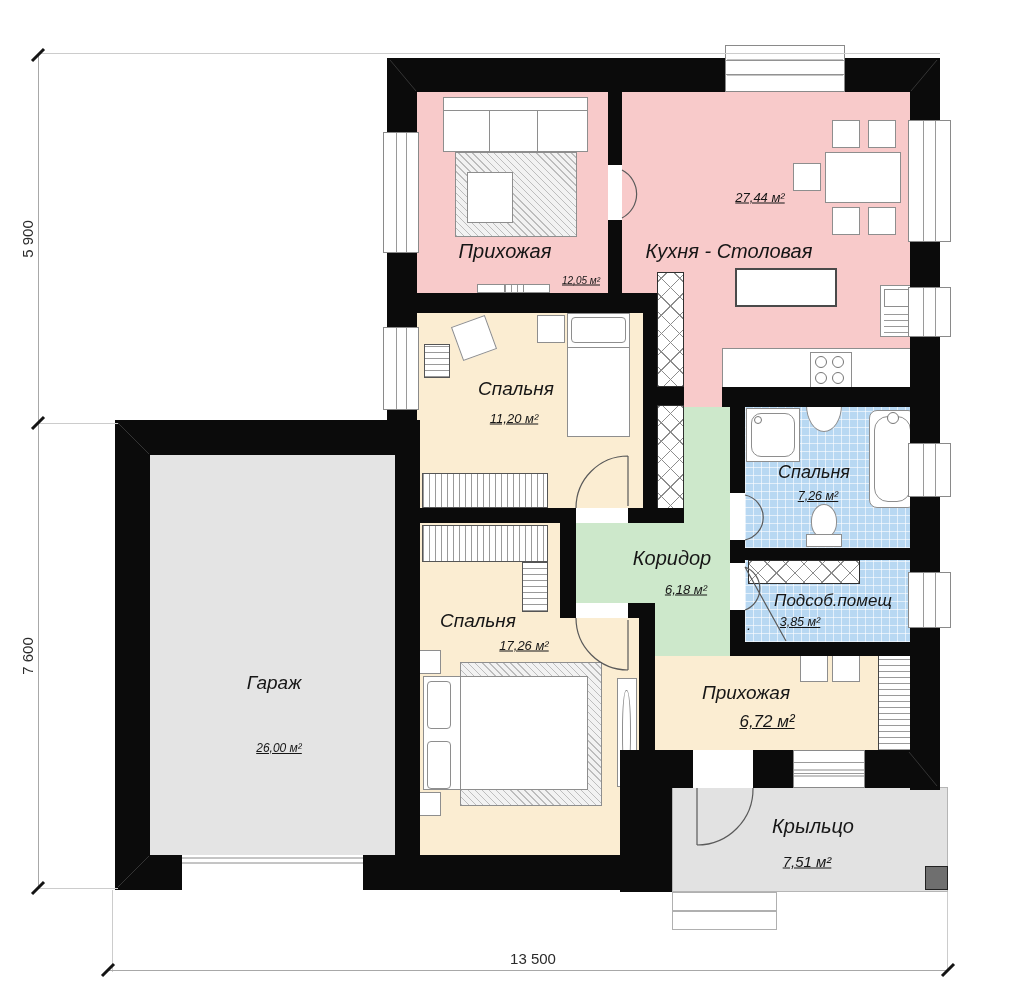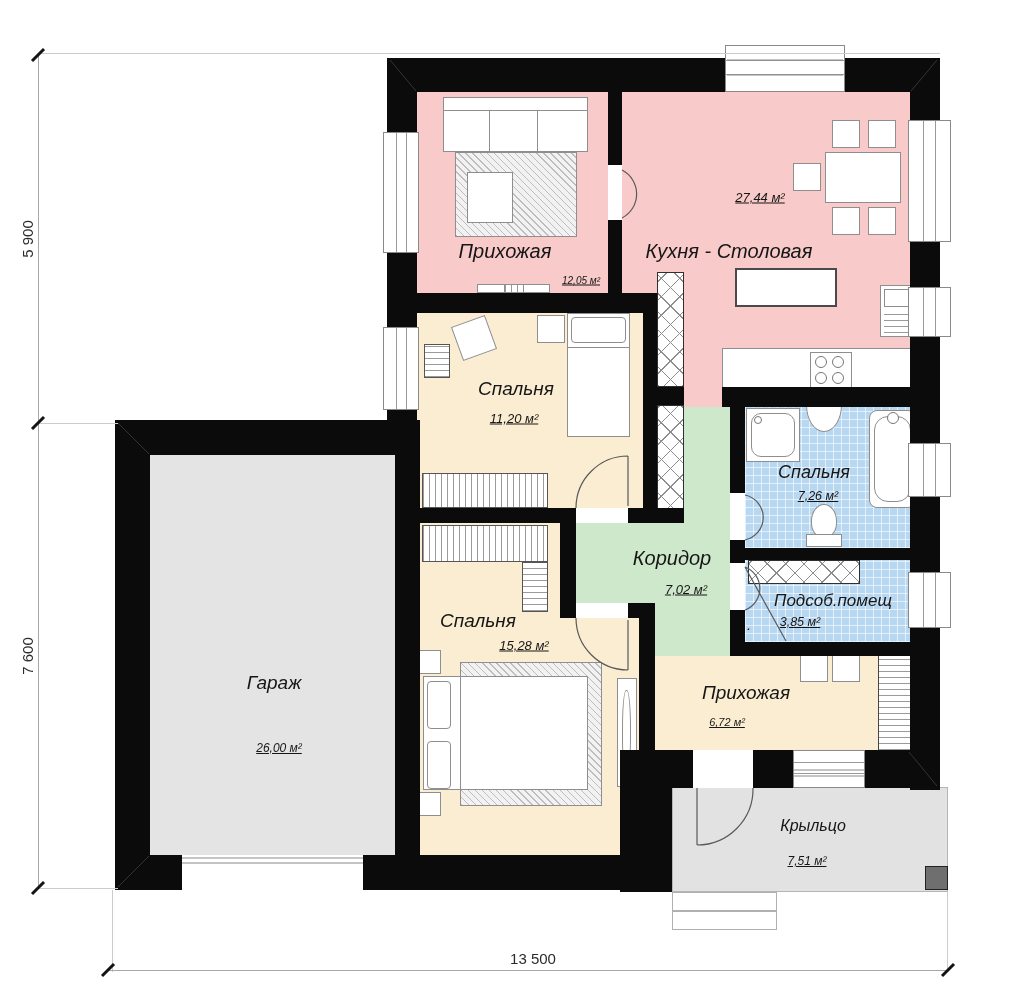--- a/index.html
+++ b/index.html
@@ -220,7 +220,7 @@
   <div class="lbl area" style="left:818px;top:496px;font-size:12.5px;">7,26 м²</div>
 
   <div class="lbl" style="left:672px;top:558px;font-size:20px;">Коридор</div>
-  <div class="lbl area" style="left:686px;top:589px;font-size:13px;">7,02 м²</div>
+  <div class="lbl area" style="left:686px;top:589px;font-size:13px;">6,18 м²</div>
 
   <div class="lbl" style="left:833px;top:601px;font-size:17px;">Подсоб.помещ</div>
   <div class="lbl" style="left:749px;top:624px;font-size:15px;">.</div>

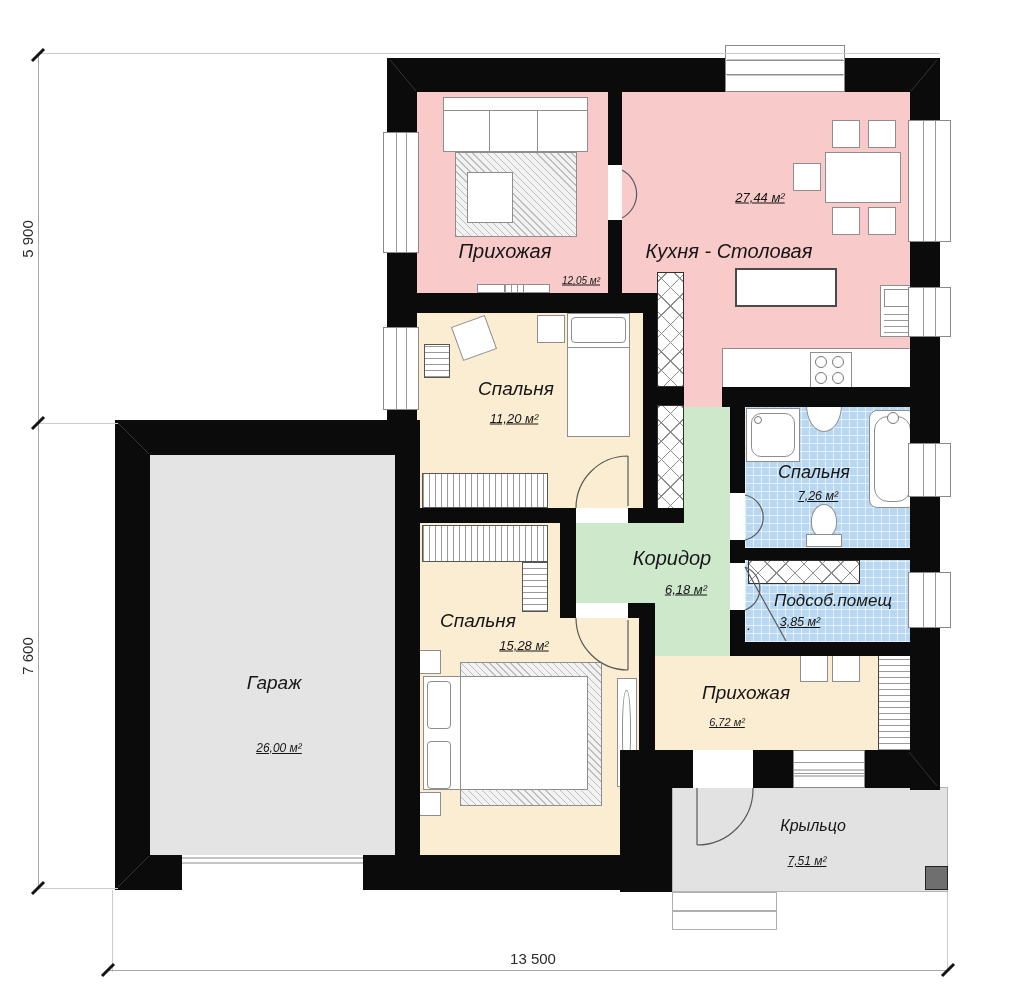--- a/index.html
+++ b/index.html
@@ -211,7 +211,7 @@
   <div class="lbl area" style="left:514px;top:418px;font-size:13px;">11,20 м²</div>
 
   <div class="lbl" style="left:478px;top:621px;font-size:19px;">Спальня</div>
-  <div class="lbl area" style="left:524px;top:645px;font-size:13px;">15,28 м²</div>
+  <div class="lbl area" style="left:524px;top:645px;font-size:13px;">17,26 м²</div>
 
   <div class="lbl" style="left:274px;top:683px;font-size:19px;">Гараж</div>
   <div class="lbl area" style="left:279px;top:748px;font-size:12px;">26,00 м²</div>

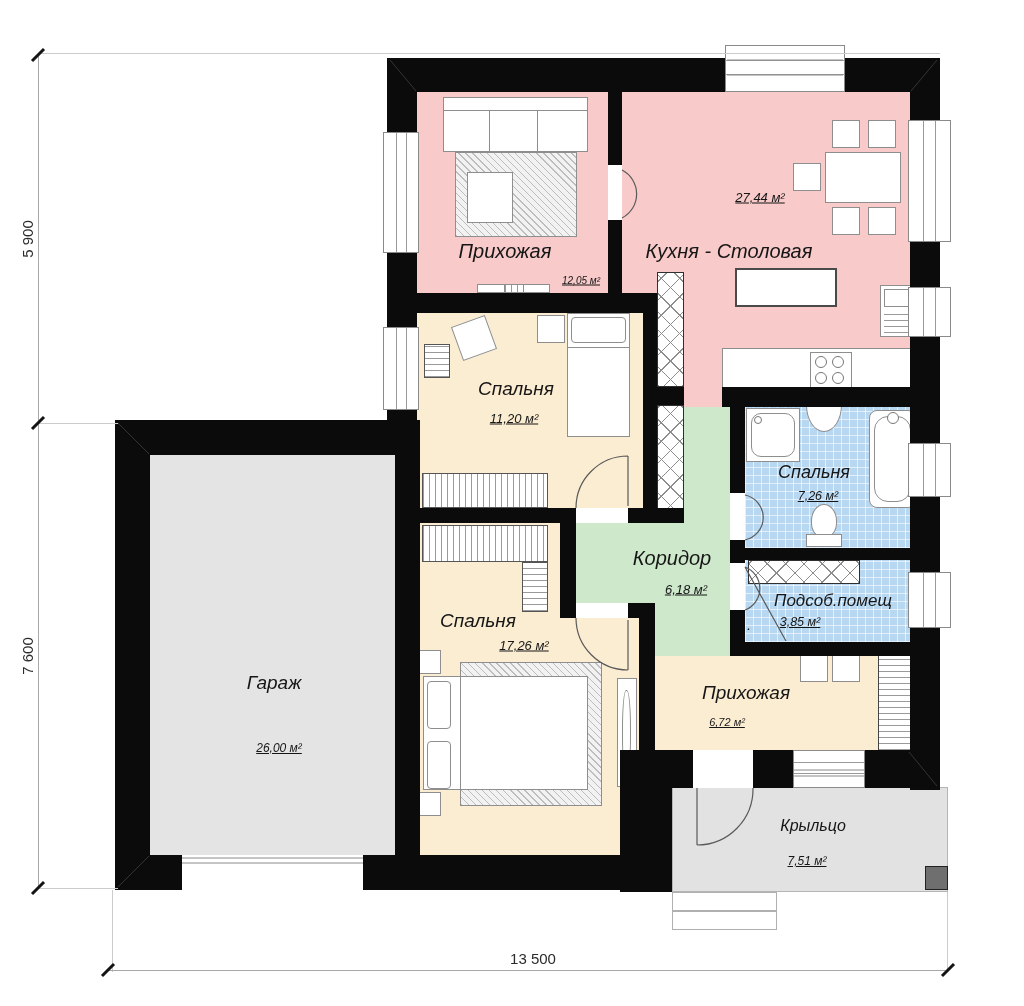--- a/index.html
+++ b/index.html
@@ -227,7 +227,7 @@
   <div class="lbl area" style="left:800px;top:622px;font-size:12.5px;">3,85 м²</div>
 
   <div class="lbl" style="left:746px;top:693px;font-size:19px;">Прихожая</div>
-  <div class="lbl area" style="left:727px;top:722px;font-size:11px;text-decoration:underline;">6,72 м²</div>
+  <div class="lbl area" style="left:767px;top:722px;font-size:17px;text-decoration:underline;">6,72 м²</div>
 
   <div class="lbl" style="left:813px;top:826px;font-size:16px;">Крыльцо</div>
   <div class="lbl area" style="left:807px;top:861px;font-size:12px;">7,51 м²</div>

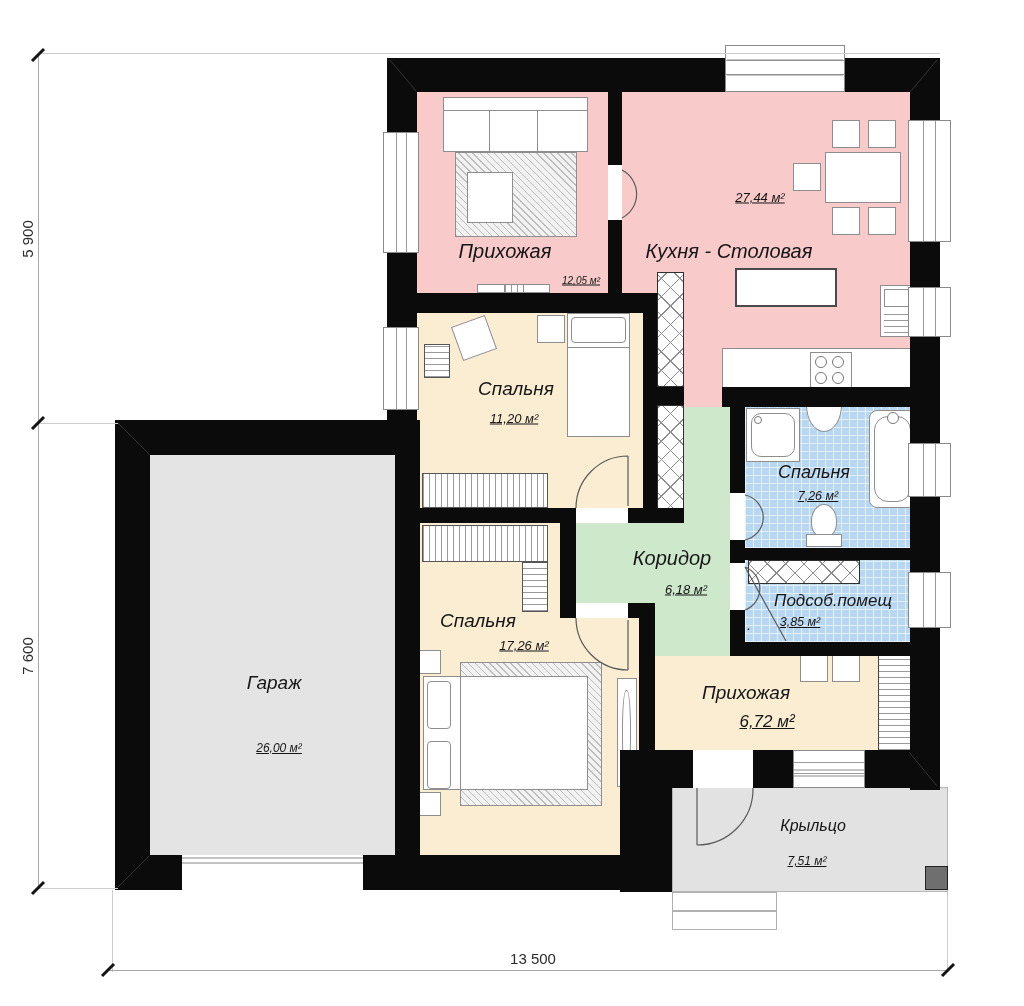--- a/index.html
+++ b/index.html
@@ -229,7 +229,7 @@
   <div class="lbl" style="left:746px;top:693px;font-size:19px;">Прихожая</div>
   <div class="lbl area" style="left:767px;top:722px;font-size:17px;text-decoration:underline;">6,72 м²</div>
 
-  <div class="lbl" style="left:813px;top:826px;font-size:16px;">Крыльцо</div>
+  <div class="lbl" style="left:813px;top:826px;font-size:20px;">Крыльцо</div>
   <div class="lbl area" style="left:807px;top:861px;font-size:12px;">7,51 м²</div>
 
 </div>

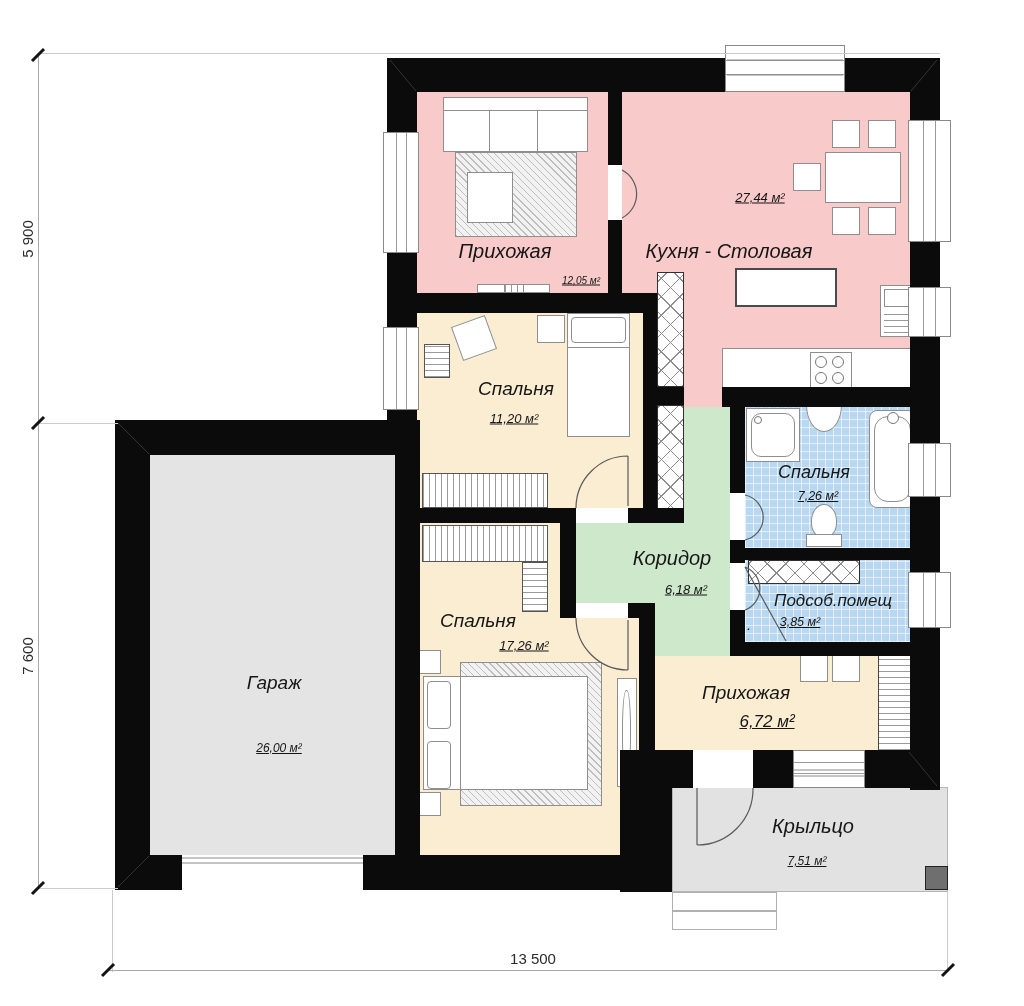--- a/index.html
+++ b/index.html
@@ -230,7 +230,7 @@
   <div class="lbl area" style="left:767px;top:722px;font-size:17px;text-decoration:underline;">6,72 м²</div>
 
   <div class="lbl" style="left:813px;top:826px;font-size:20px;">Крыльцо</div>
-  <div class="lbl area" style="left:807px;top:861px;font-size:12px;">7,51 м²</div>
+  <div class="lbl area" style="left:807px;top:861px;font-size:15px;">7,51 м²</div>
 
 </div>
 

